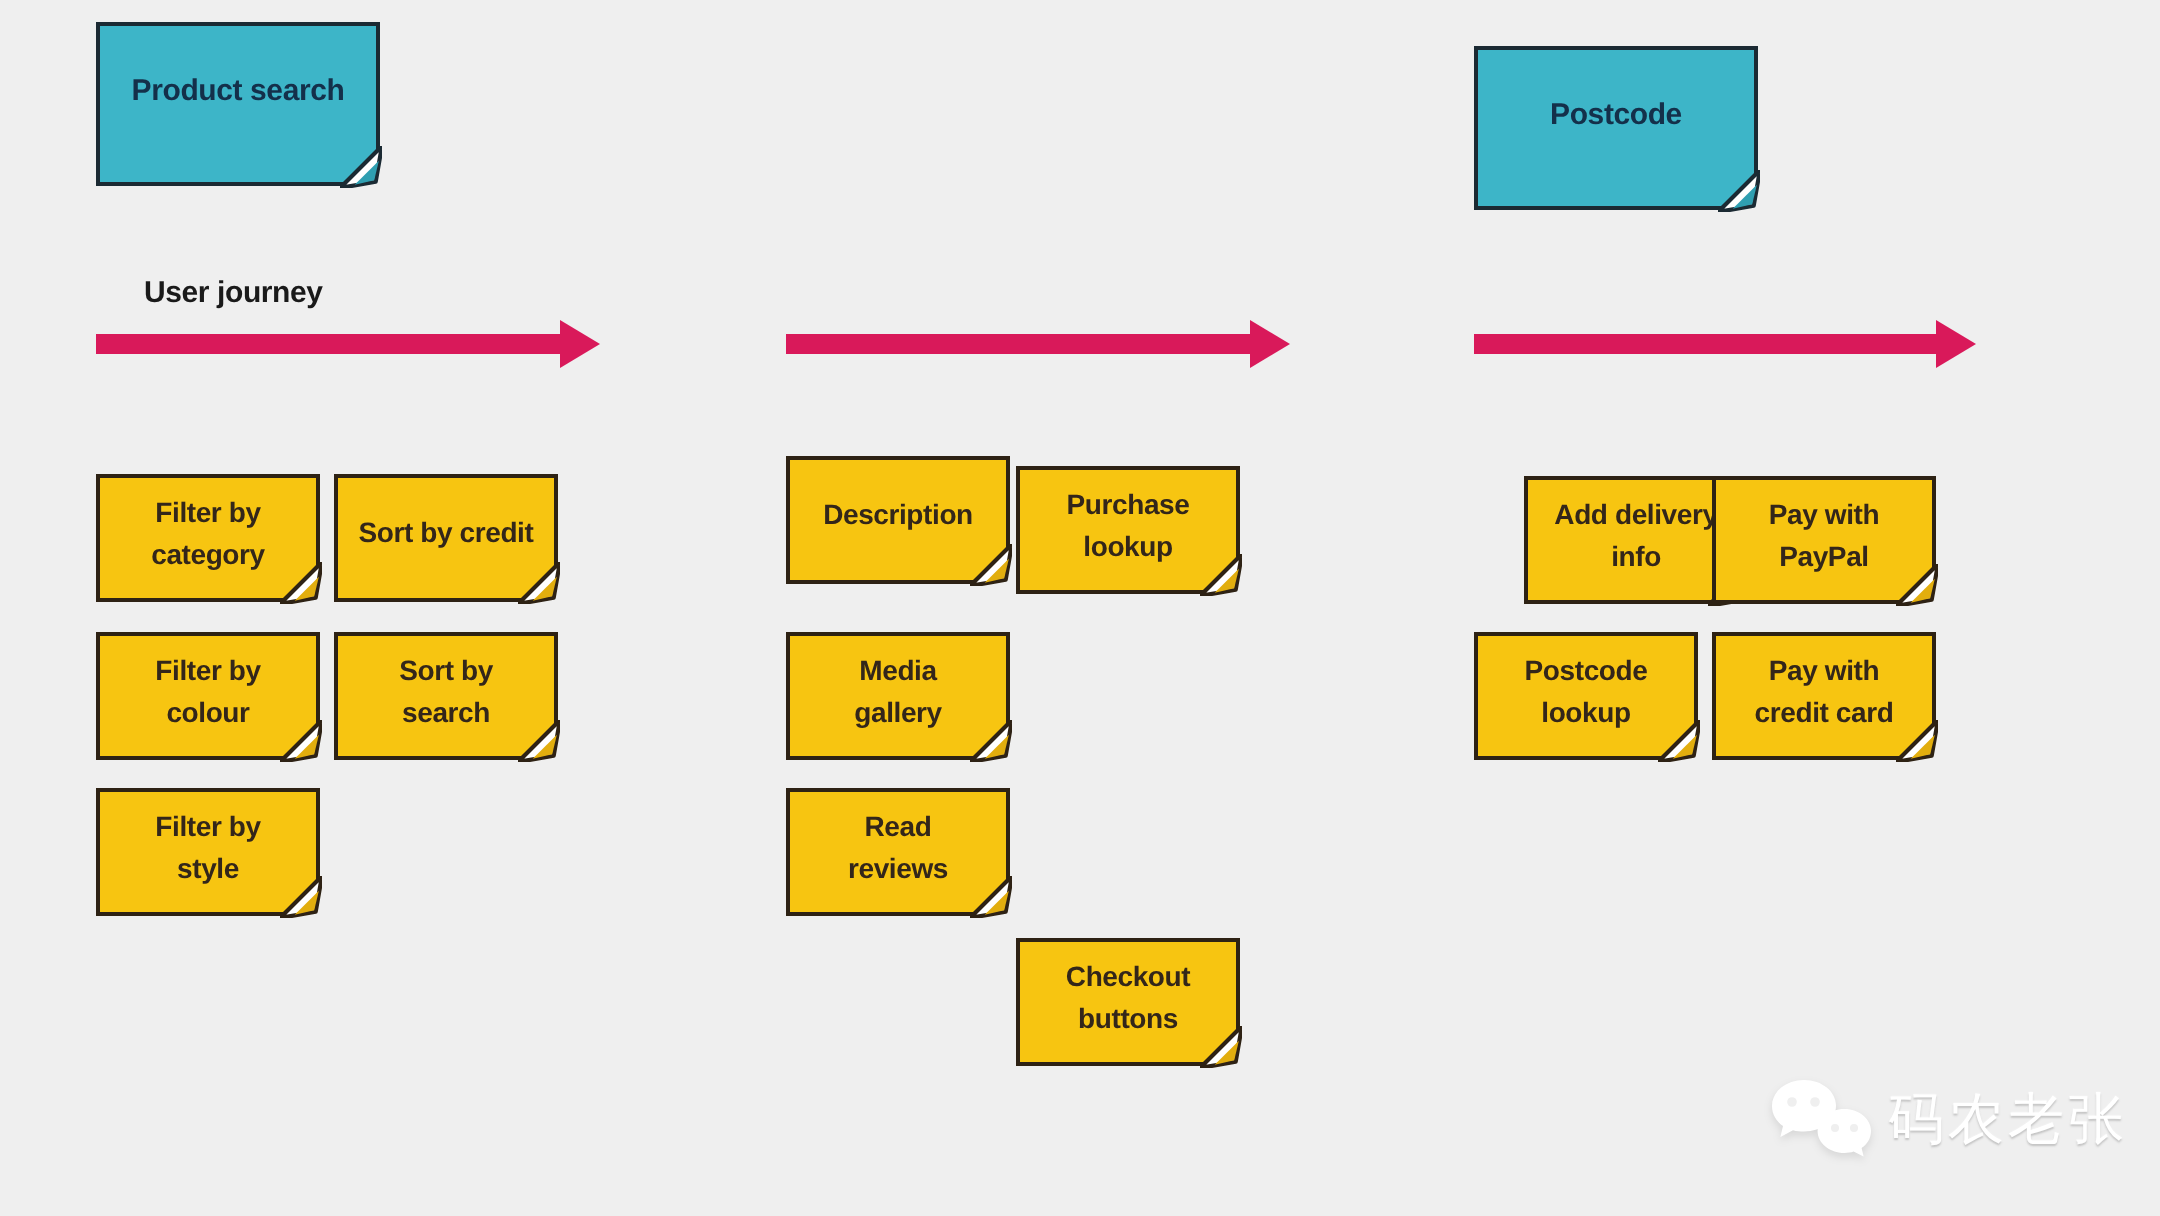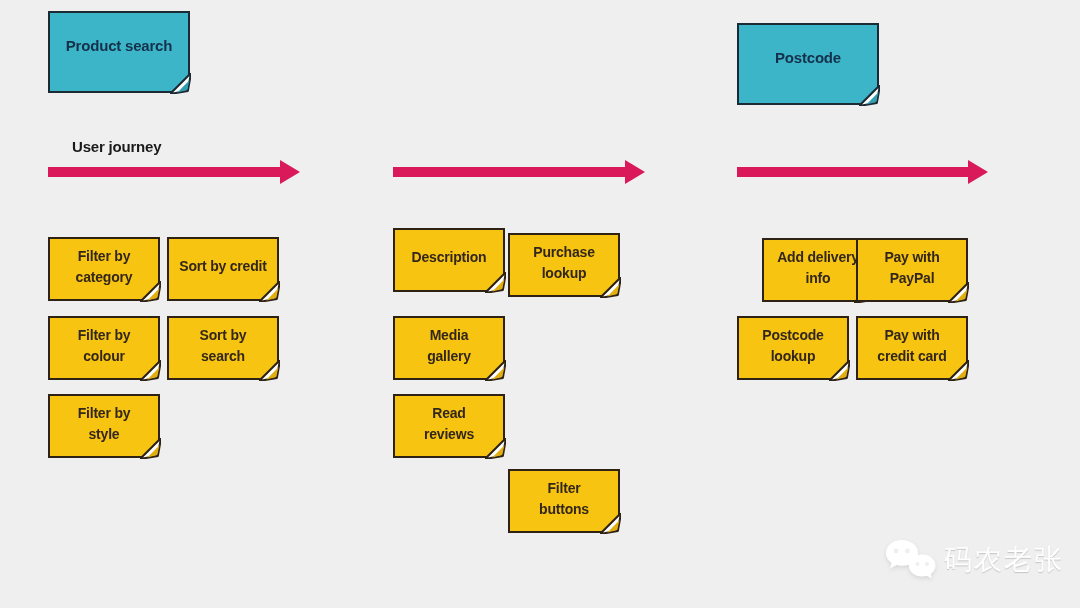--- a/index.html
+++ b/index.html
@@ -151,7 +151,7 @@
     </svg>
   </div>
   <div class="note sticky" style="left:508px;top:469px">
-    <span class="note-label">Filter
+    <span class="note-label">Checkout
 buttons</span>
     <svg class="fold" viewBox="0 0 20 20" aria-hidden="true">
       <polygon class="cut" points="0,20 20,0 20,20"></polygon>

